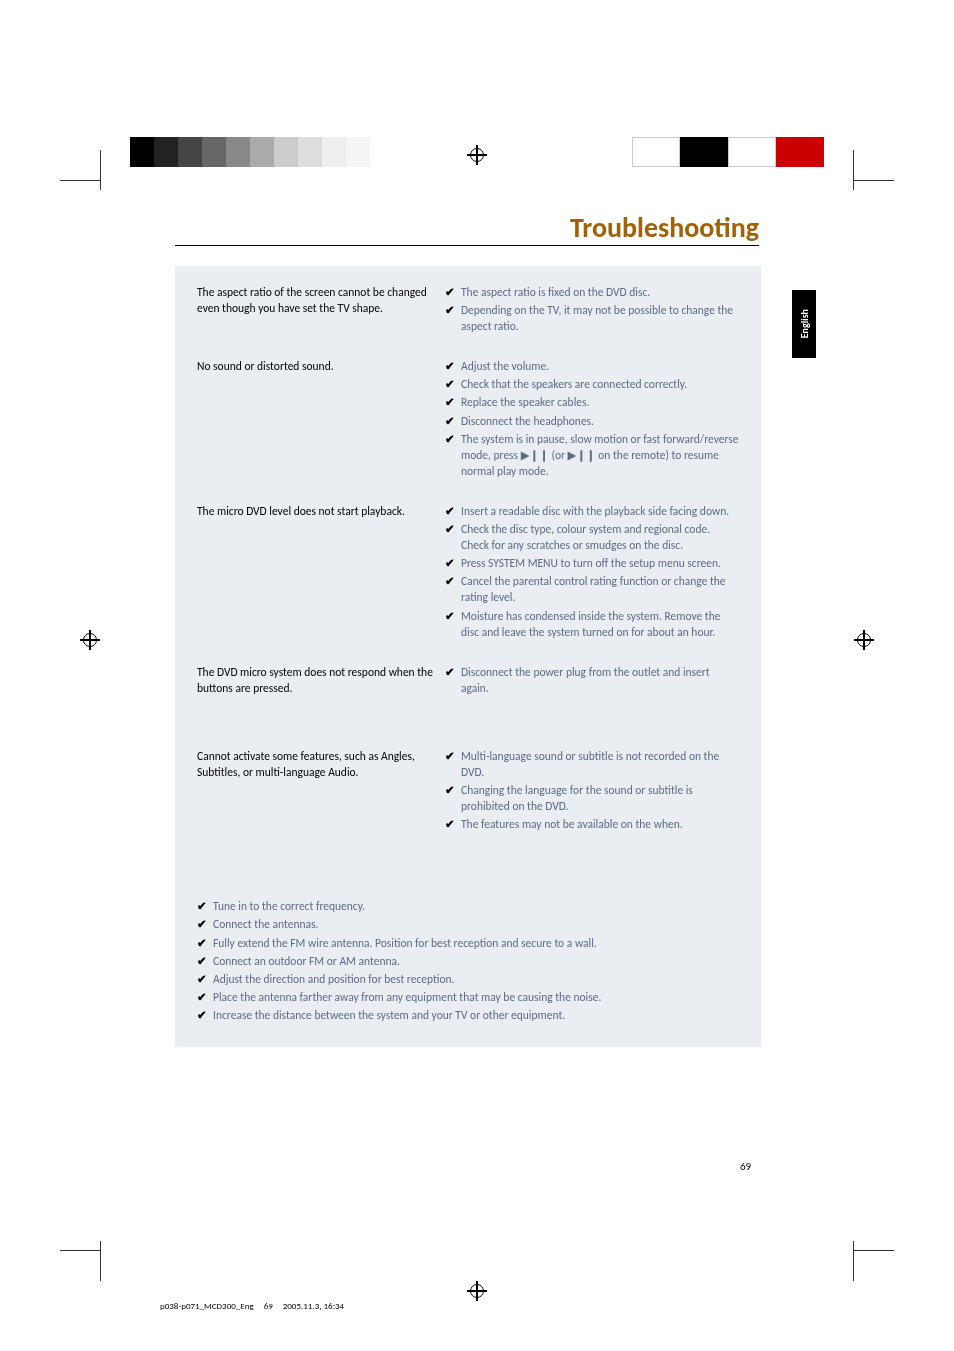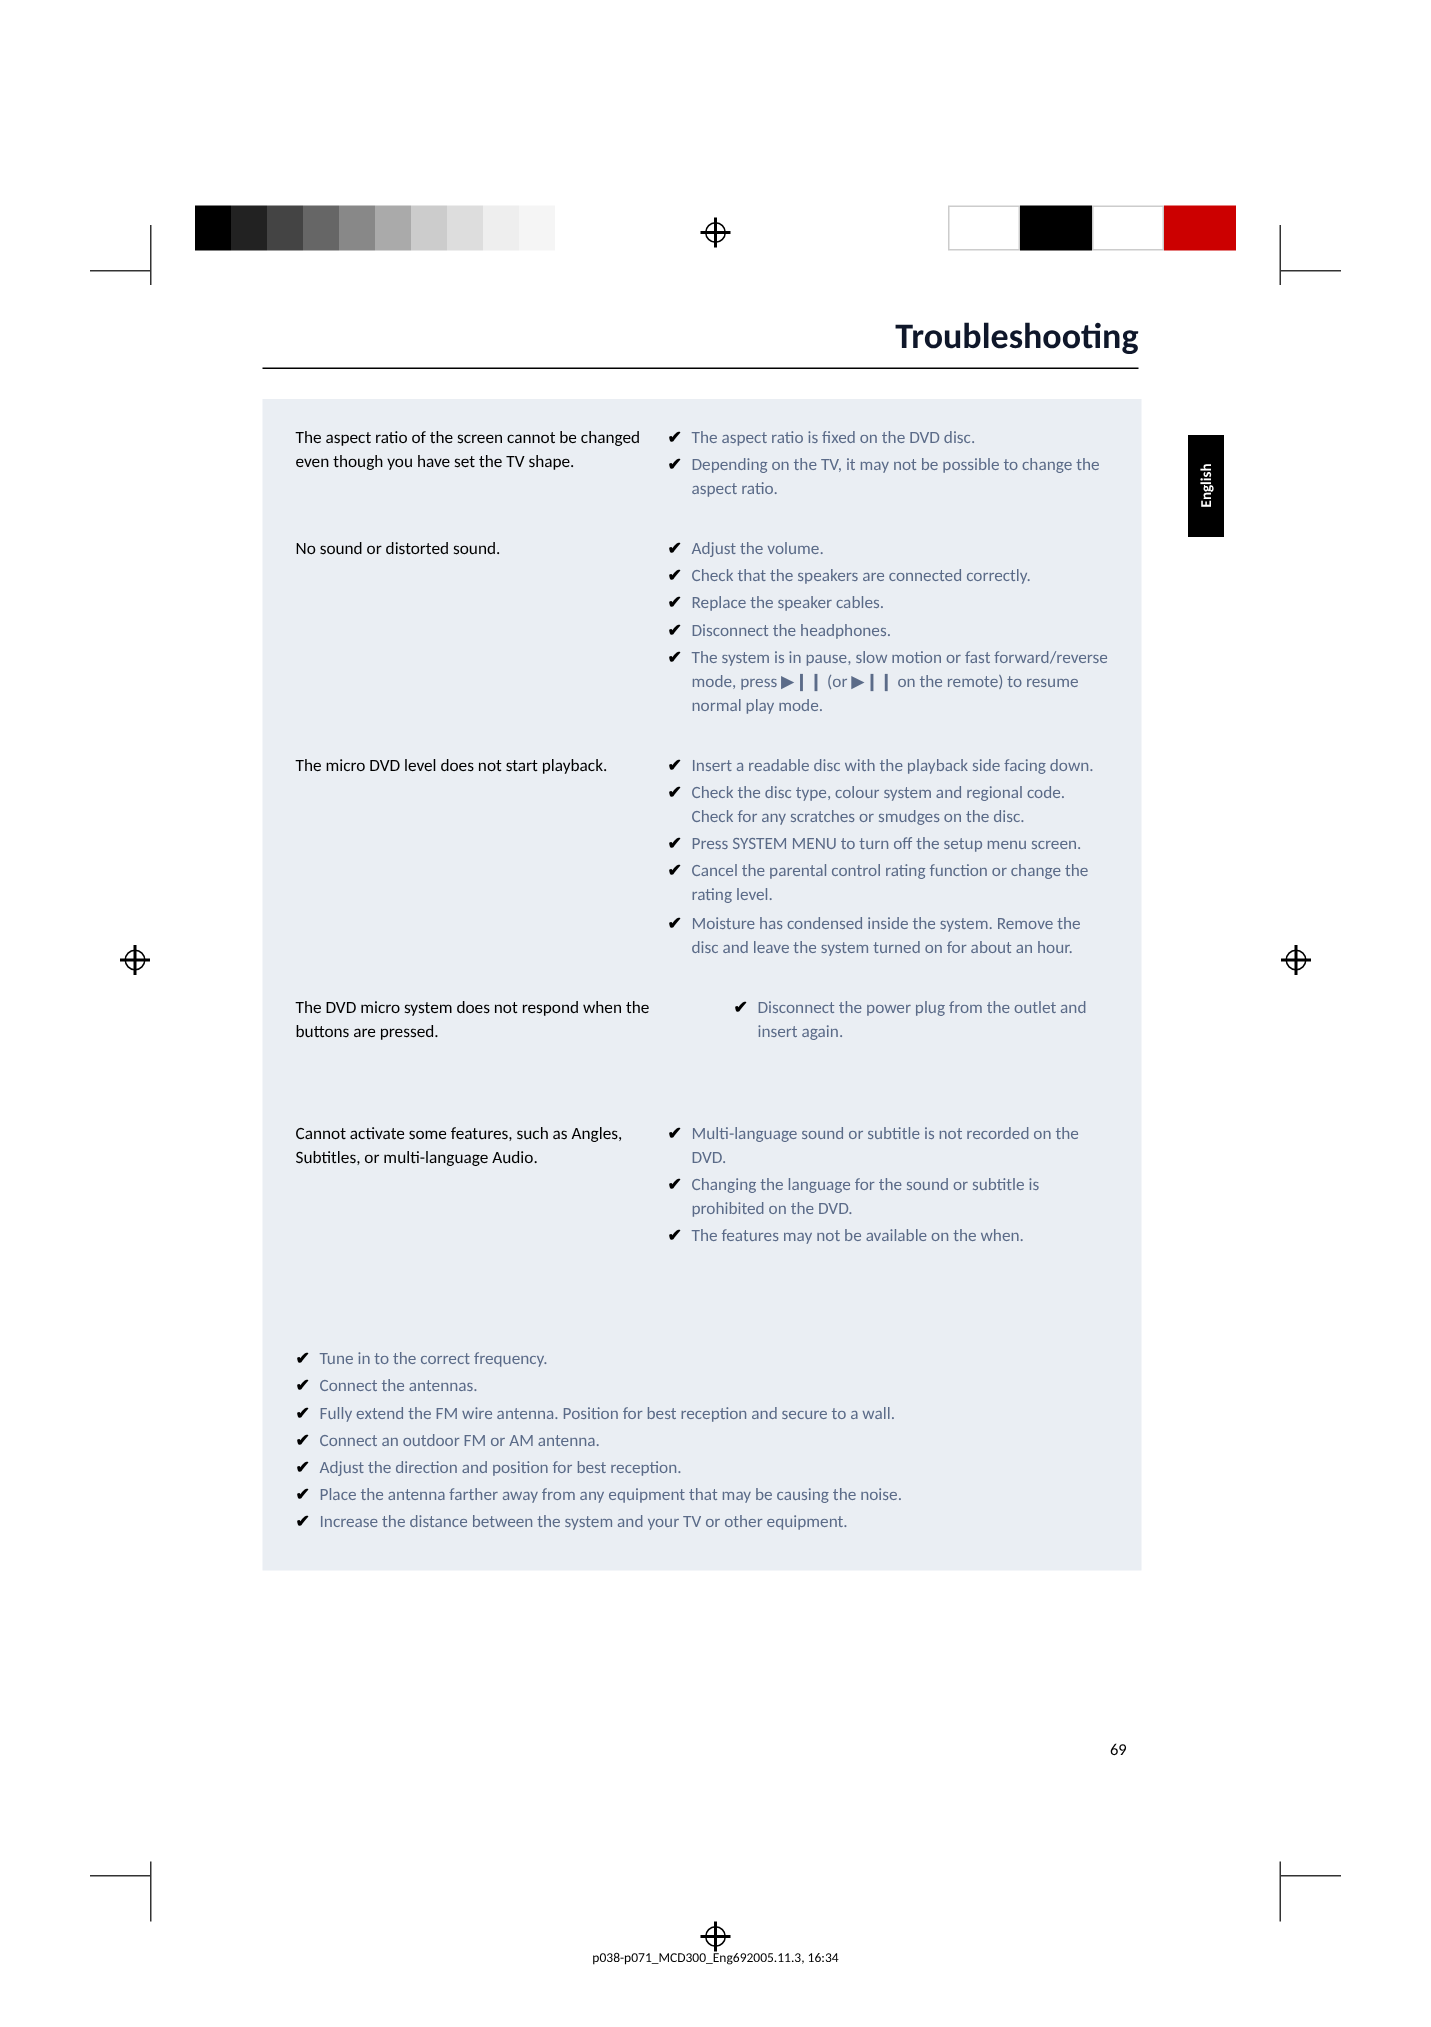--- a/index.html
+++ b/index.html
@@ -52,9 +52,9 @@
       position: absolute;
       top: 210px;
       right: 195px;
-      font-size: 24px;
+      font-size: 28px;
       font-weight: bold;
-      color: #0f172a;
+      color: #a16207;
     }
     .title-rule {
       position: absolute;

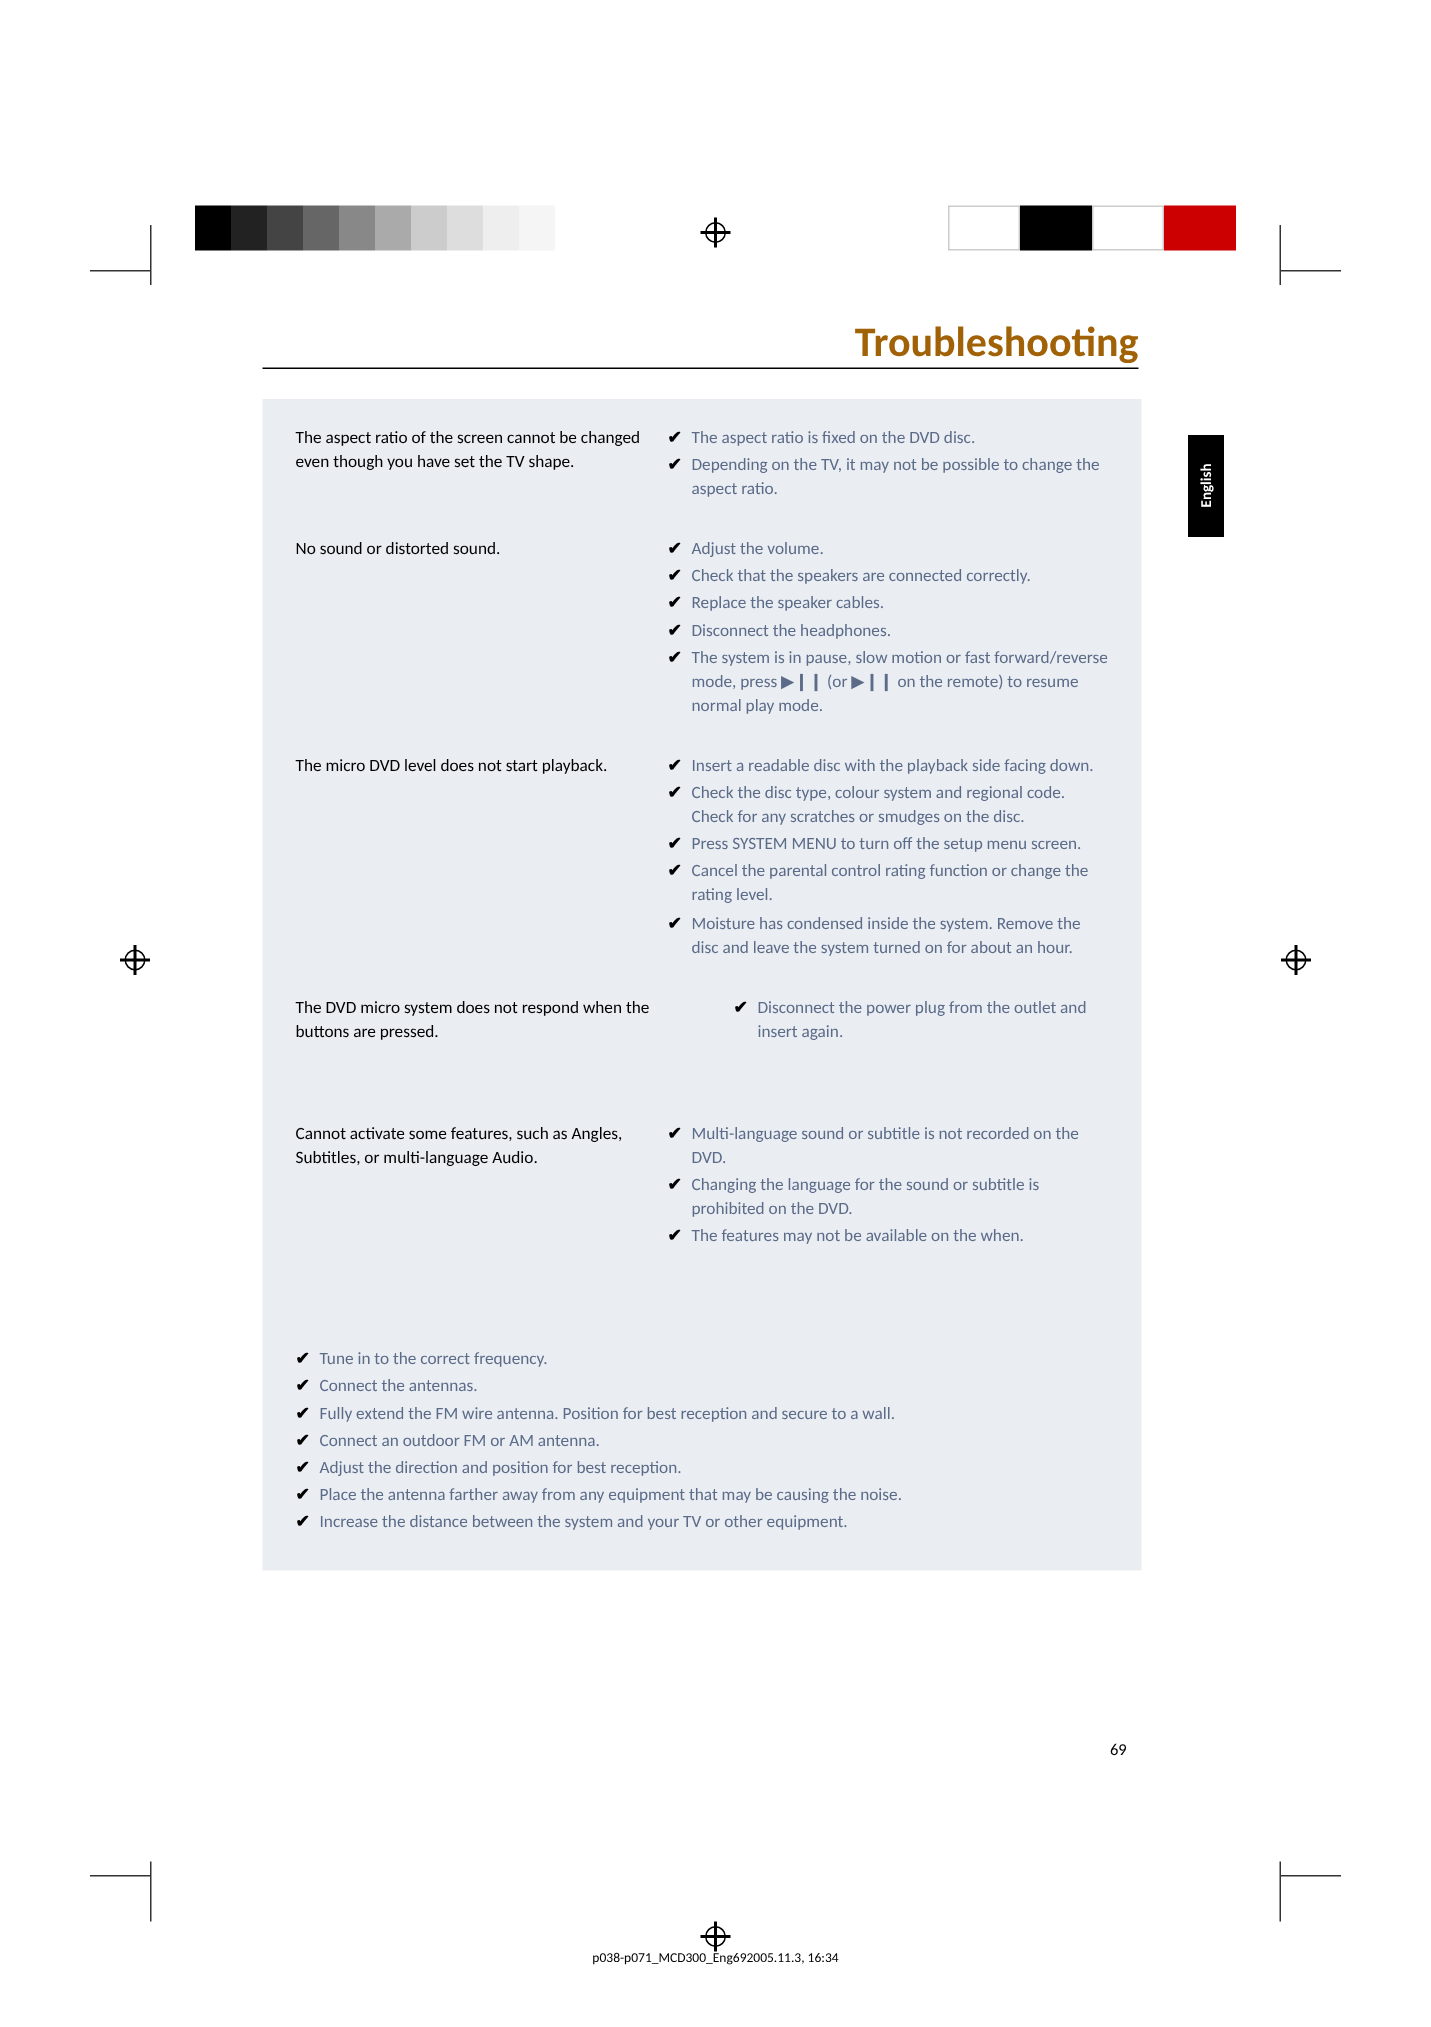--- a/index.html
+++ b/index.html
@@ -214,7 +214,7 @@
         </div>
       </div>
     </div>
-    <div class="row" style="margin-bottom: 50px; gap: 44px;">
+    <div class="row" style="margin-bottom: 50px;">
       <div class="problem">The DVD micro system does not respond when the buttons are pressed.</div>
       <div class="solutions">
         <div class="sol-item">

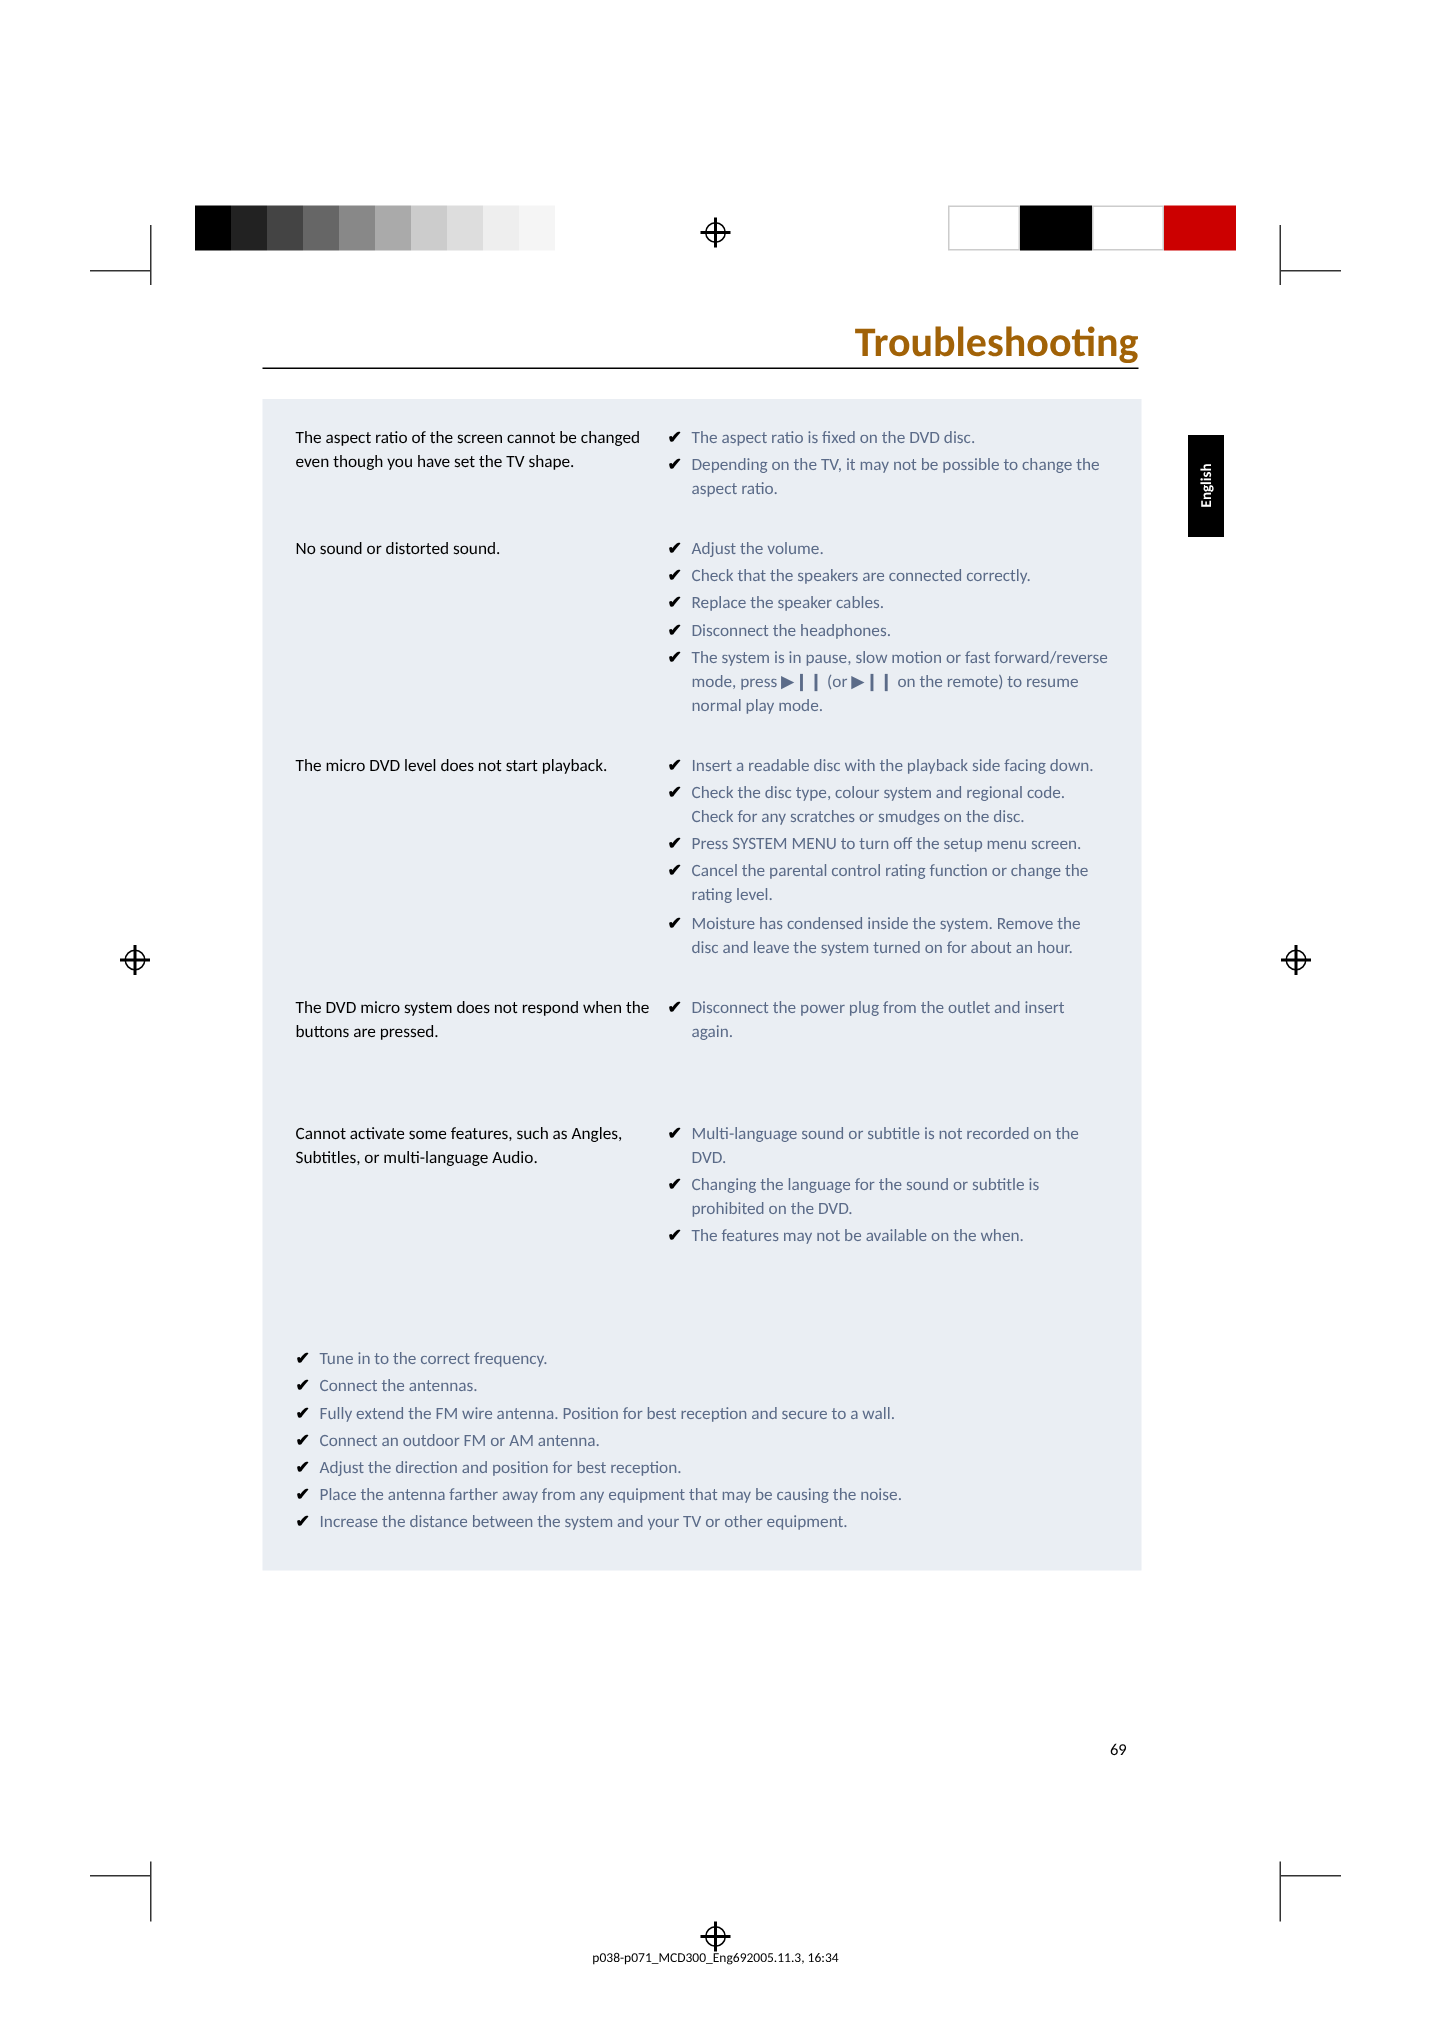--- a/index.html
+++ b/index.html
@@ -100,7 +100,7 @@
     .sol-text { flex: 1; }
 
     .page-num { position: absolute; left: 740px; top: 1160px; font-size: 11px; }
-    .footer { position: absolute; bottom: 40px; left: 160px; right: 160px; display: flex; justify-content: center; font-size: 9px; color: #000; }
+    .footer { position: absolute; bottom: 40px; left: 160px; right: 160px; display: flex; justify-content: flex-start; font-size: 9px; color: #000; gap: 10px; }
   </style>
 </head>
 <body>

